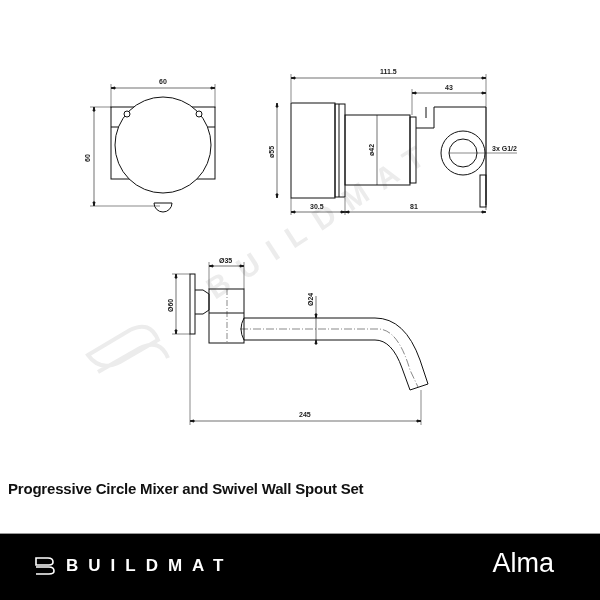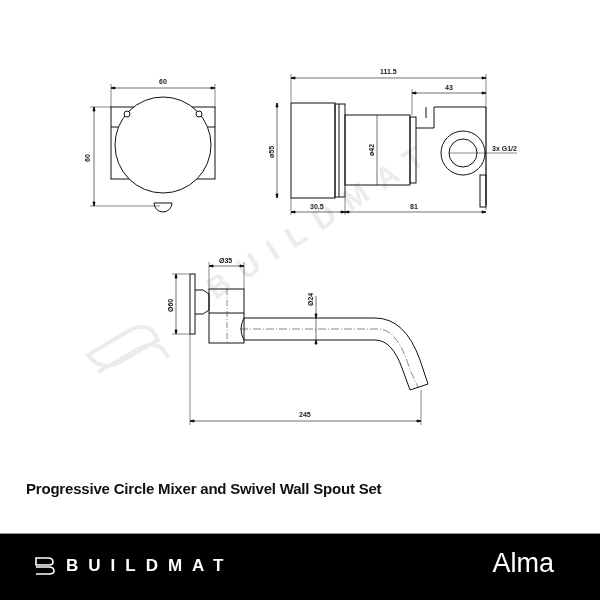--- a/index.html
+++ b/index.html
@@ -7,7 +7,7 @@
   #drawing { position:absolute; left:0; top:0; width:600px; height:470px; }
   .dim { font-family:"Liberation Sans", sans-serif; font-size:7px; font-weight:bold; fill:#222; }
   .wm { font-family:"Liberation Sans", sans-serif; font-size:30px; font-weight:bold; fill:#ececec; letter-spacing:14px; }
-  #title { position:absolute; left:26px; top:480px; font-family:"Liberation Sans", sans-serif; font-size:15px; font-weight:bold; color:#111; letter-spacing:-0.2px; }
+  #title { position:absolute; left:8px; top:480px; font-family:"Liberation Sans", sans-serif; font-size:15px; font-weight:bold; color:#111; letter-spacing:-0.2px; }
   #footer { position:absolute; left:0; top:533px; width:600px; height:67px; background:#000; border-top:1px solid #999; }
   #brand { position:absolute; left:34px; top:22px; display:flex; align-items:center; }
   #brand-text { color:#fff; font-family:"Liberation Sans", sans-serif; font-weight:bold; font-size:17px; letter-spacing:10px; margin-left:10px; }

